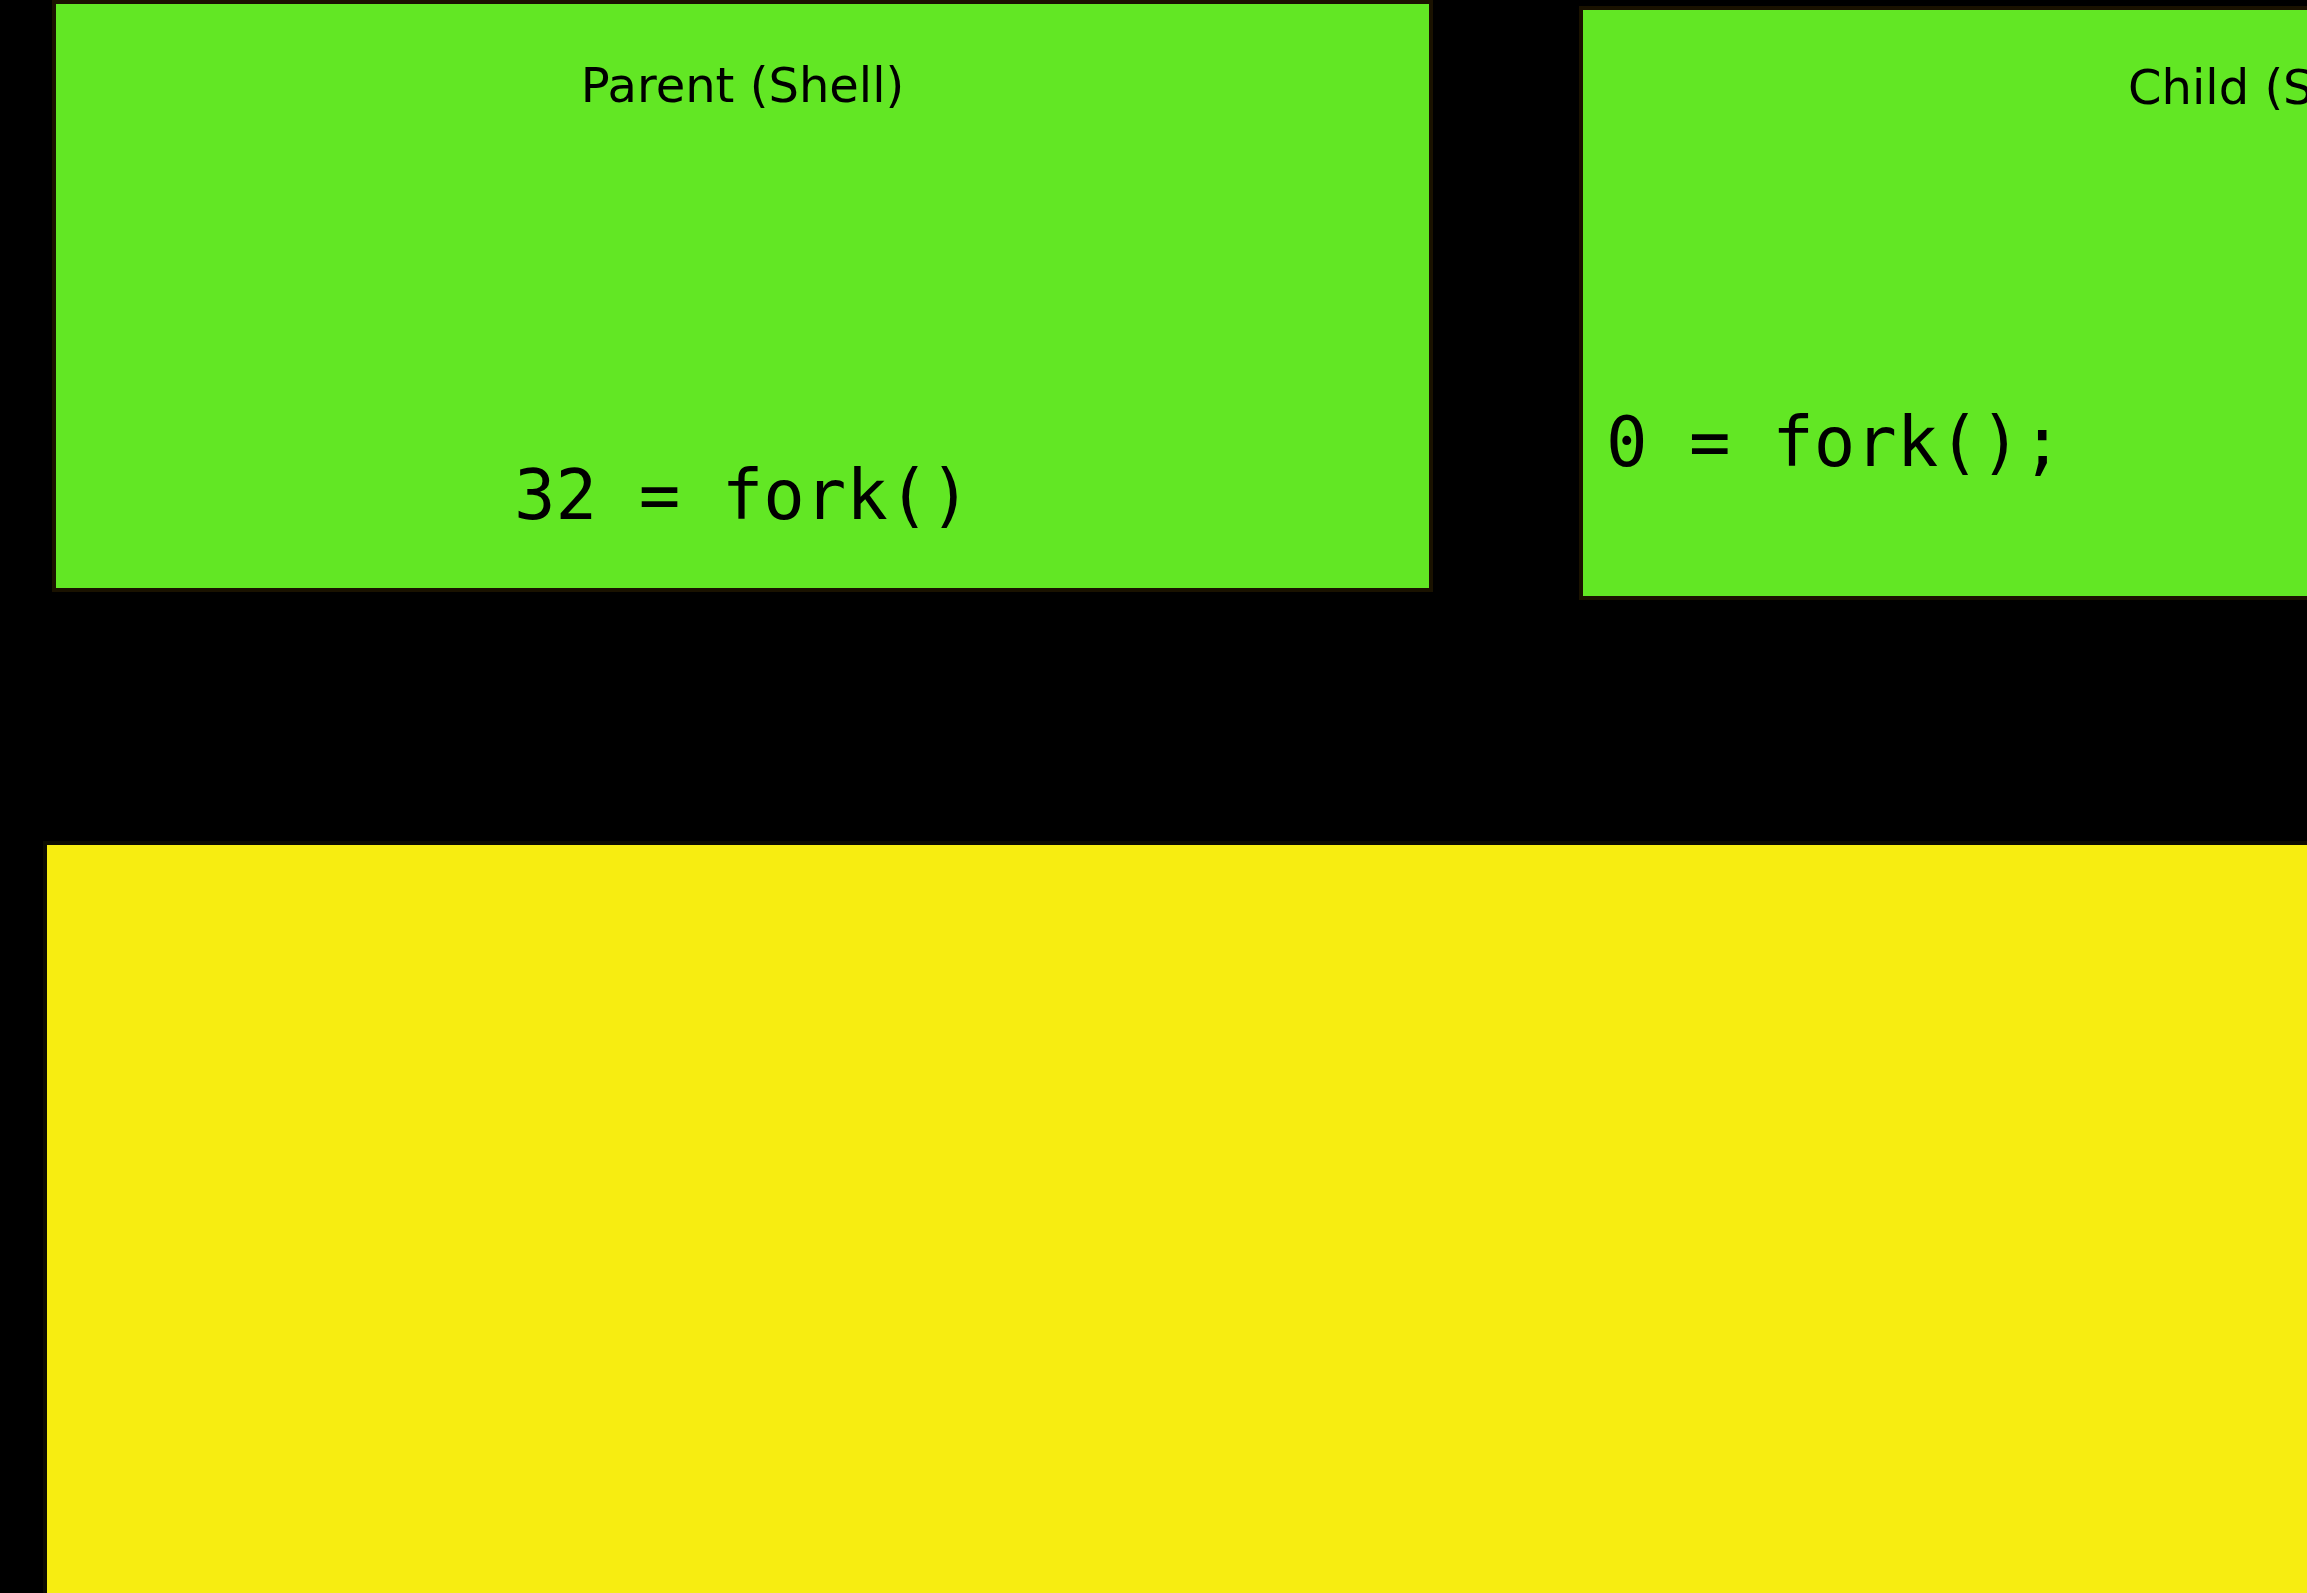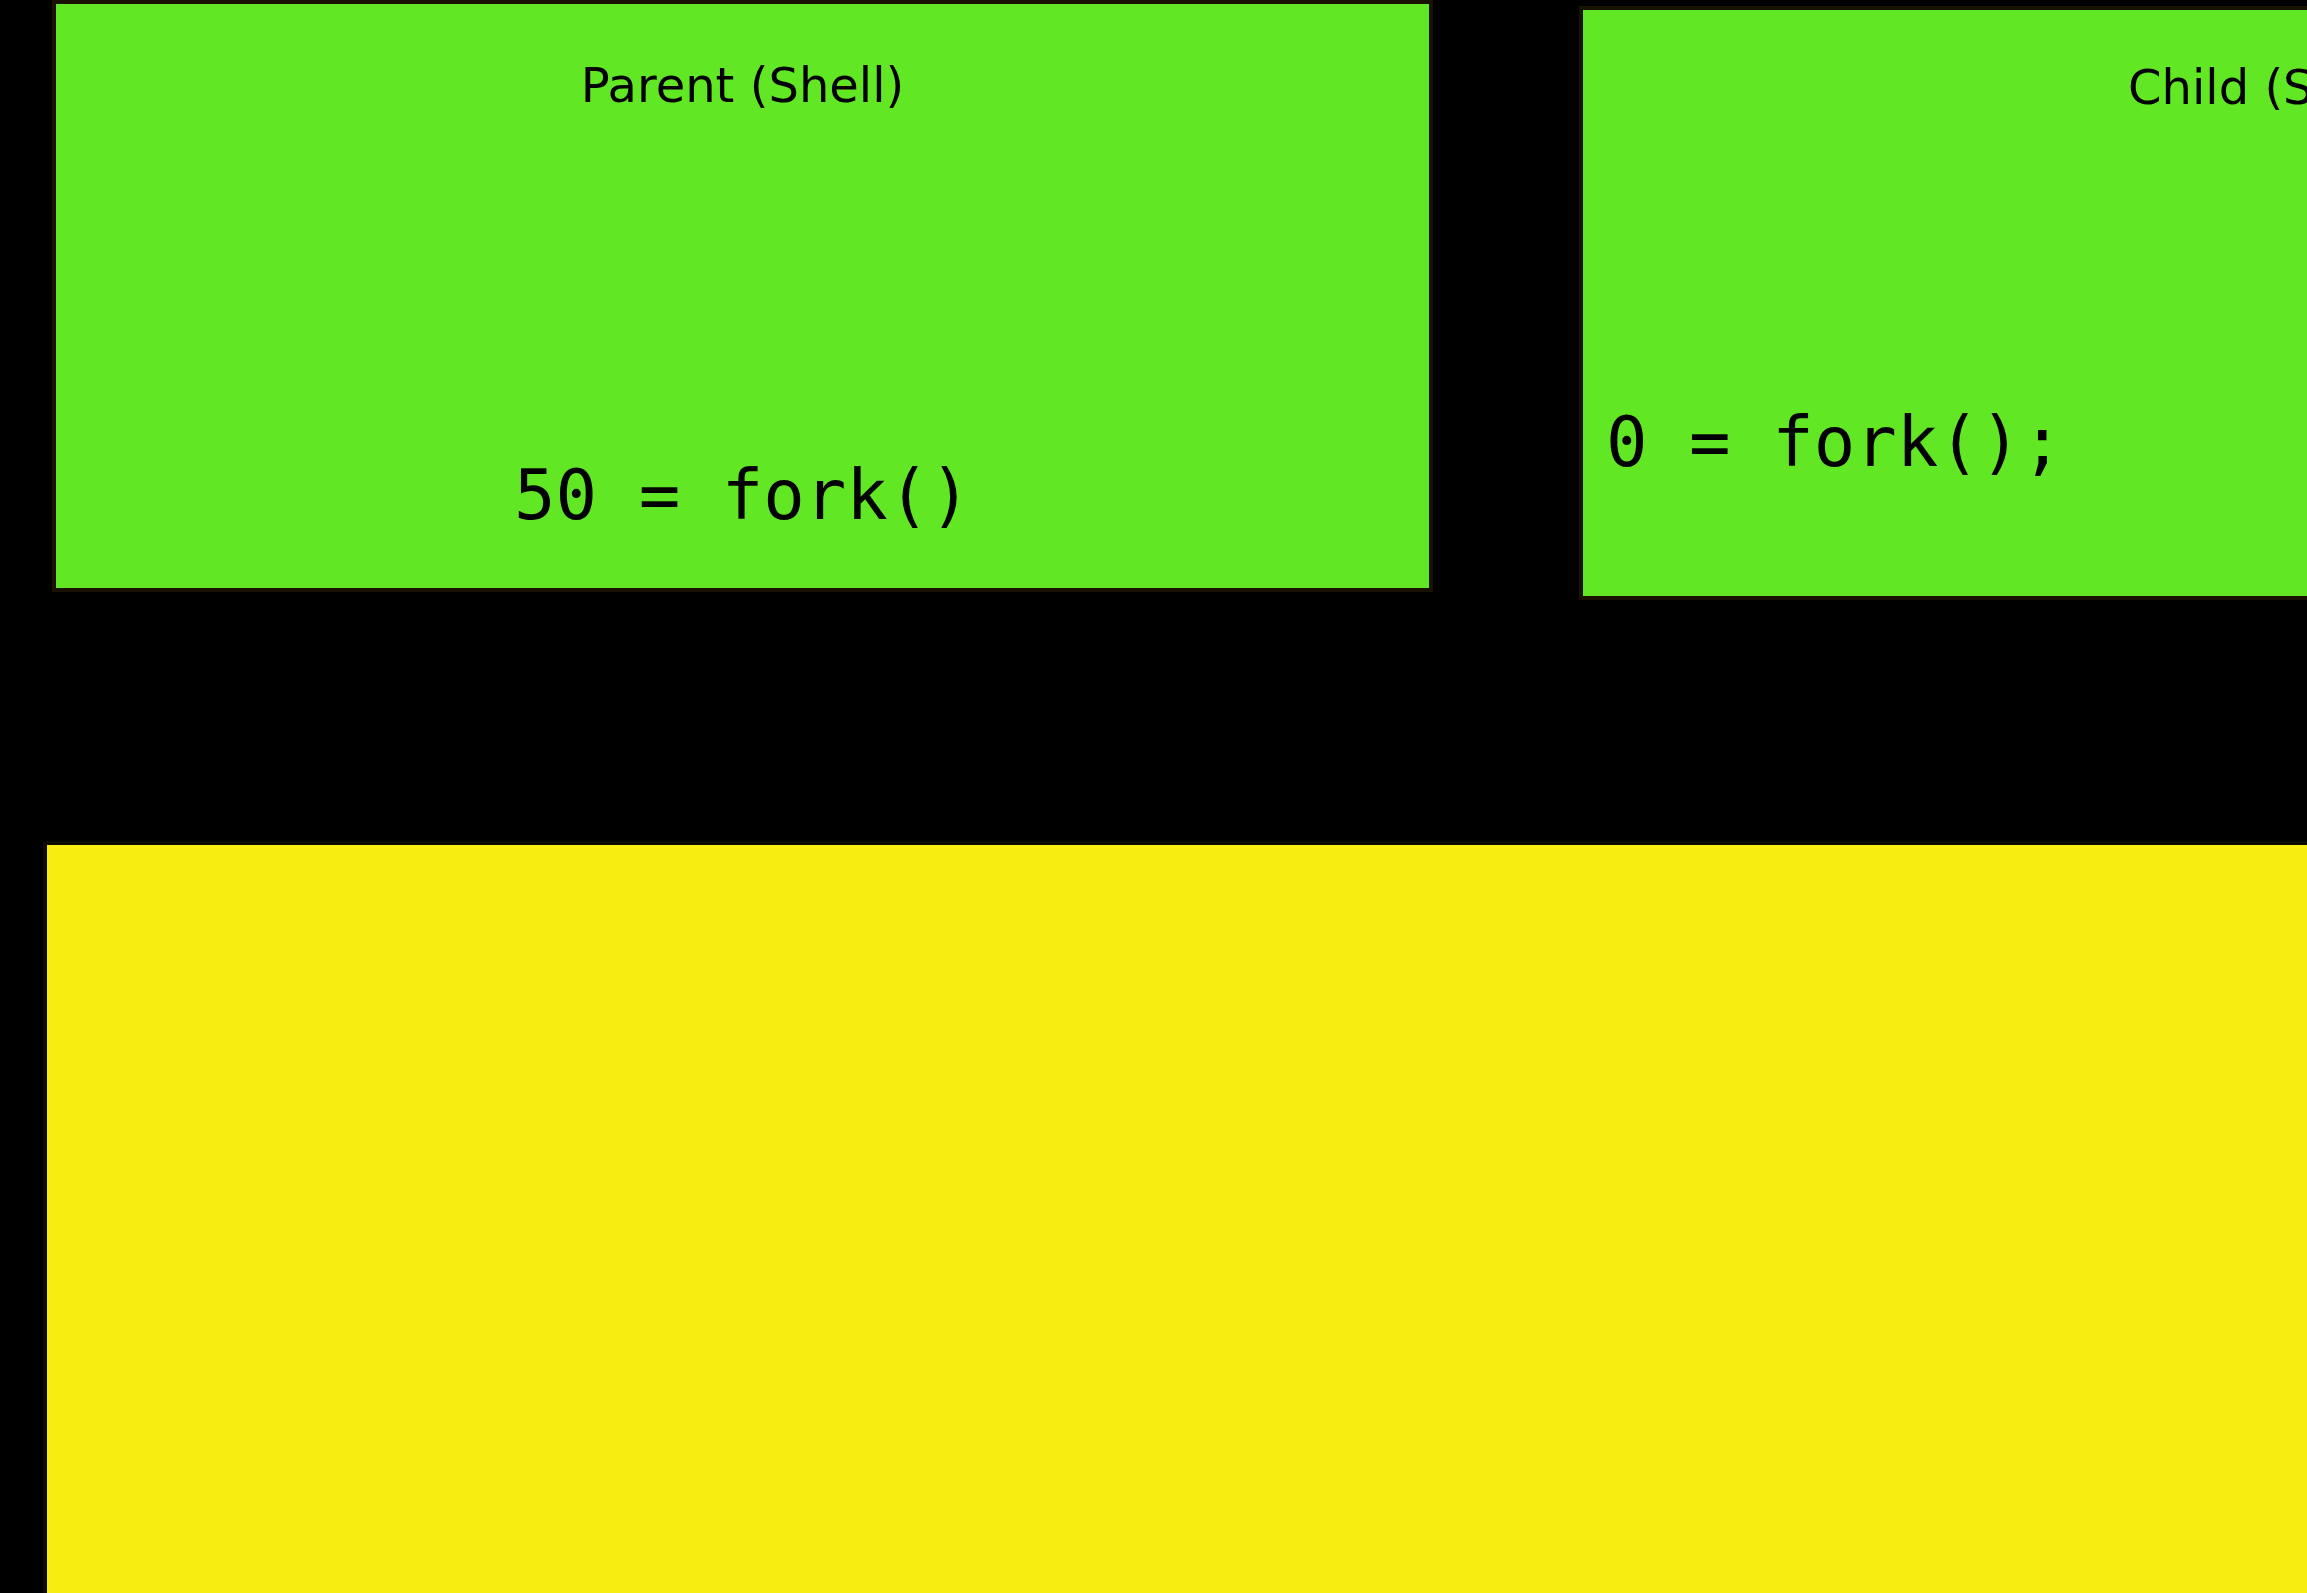--- a/index.html
+++ b/index.html
@@ -116,7 +116,7 @@
   <div class="box box-green" id="parent-box" style="background: rgb(98, 231, 36); border-color: rgb(26, 18, 0);">
     <div class="proc-title" id="parent-title" style="color: rgb(0, 0, 0);">Parent (Shell)</div>
     <div class="code" id="parent-code" style="color: rgb(0, 0, 0);">
-      <span class="code-line">50 = fork()</span>
+      <span class="code-line">32 = fork()</span>
     </div>
   </div>
 

